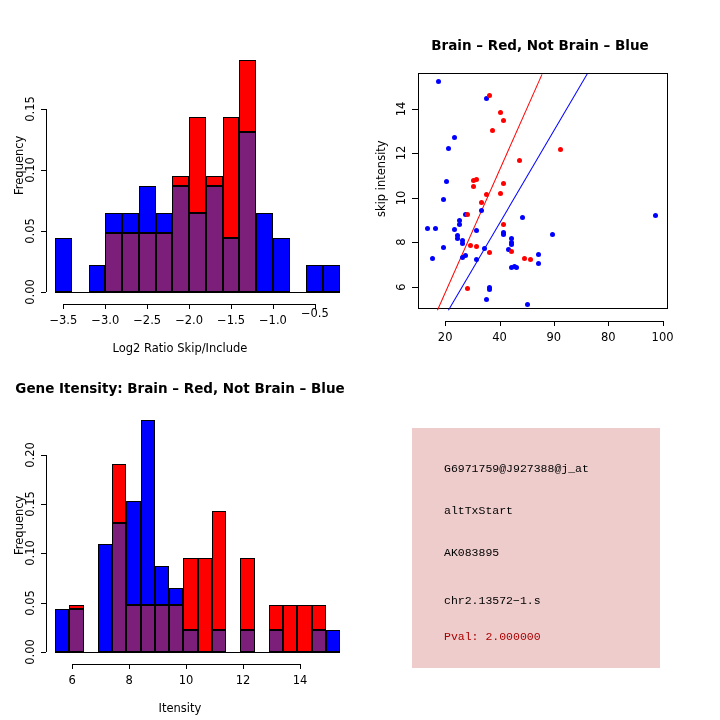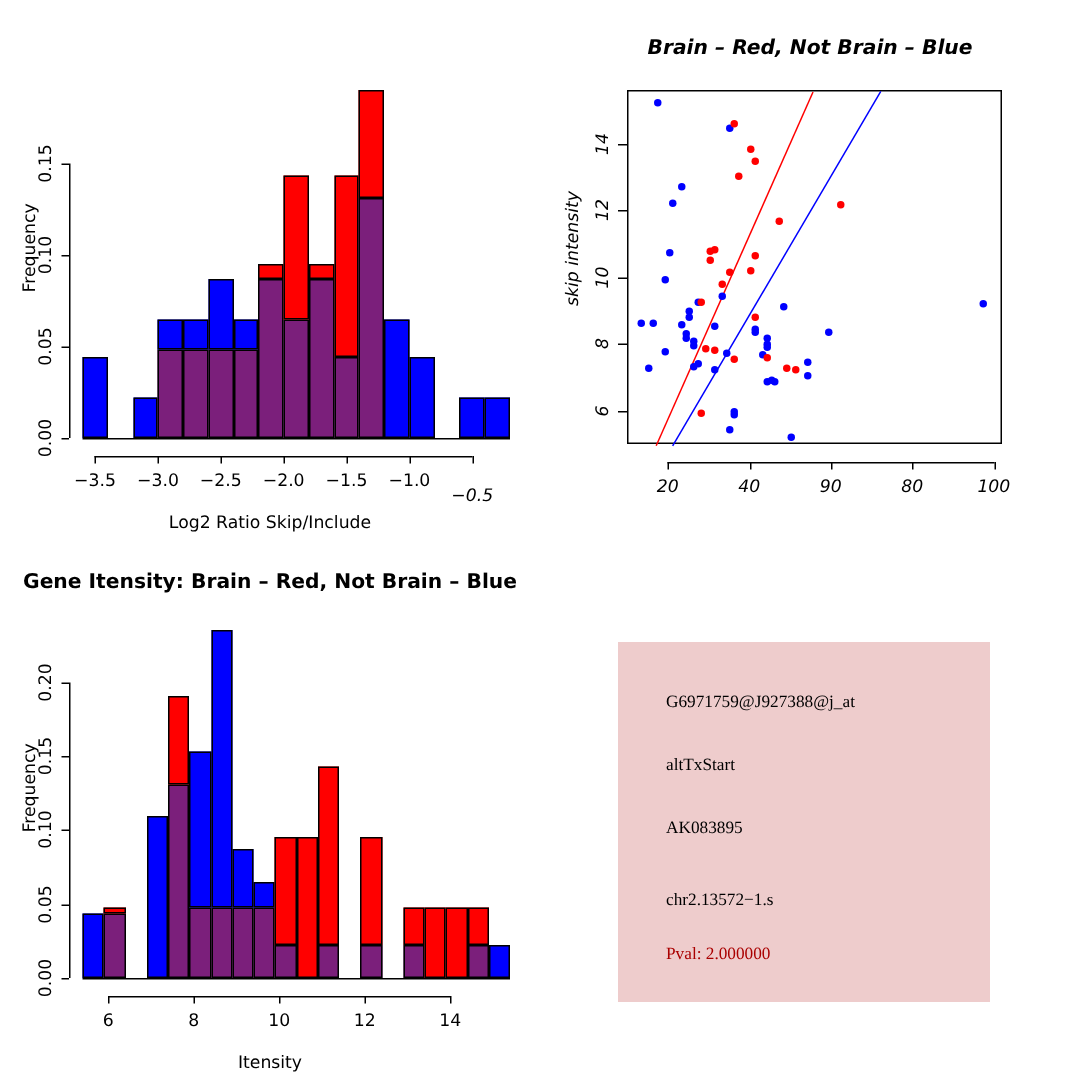--- a/index.html
+++ b/index.html
@@ -114,7 +114,7 @@
       <div class="axisline" style="left:55px;top:292px;width:285px;height:1px;"></div>
     </div>
 
-  <div class="panel" style="left:360px;top:4px;width:360px;height:360px;font-style:italic;">
+  <div class="panel" style="left:360px;top:17px;width:360px;height:360px;">
     <div class="ptitle" style="top:20px;">Brain – Red, Not Brain – Blue</div>
 
     <div class="ylabrot" style="left:14px;top:200px;">skip intensity</div>

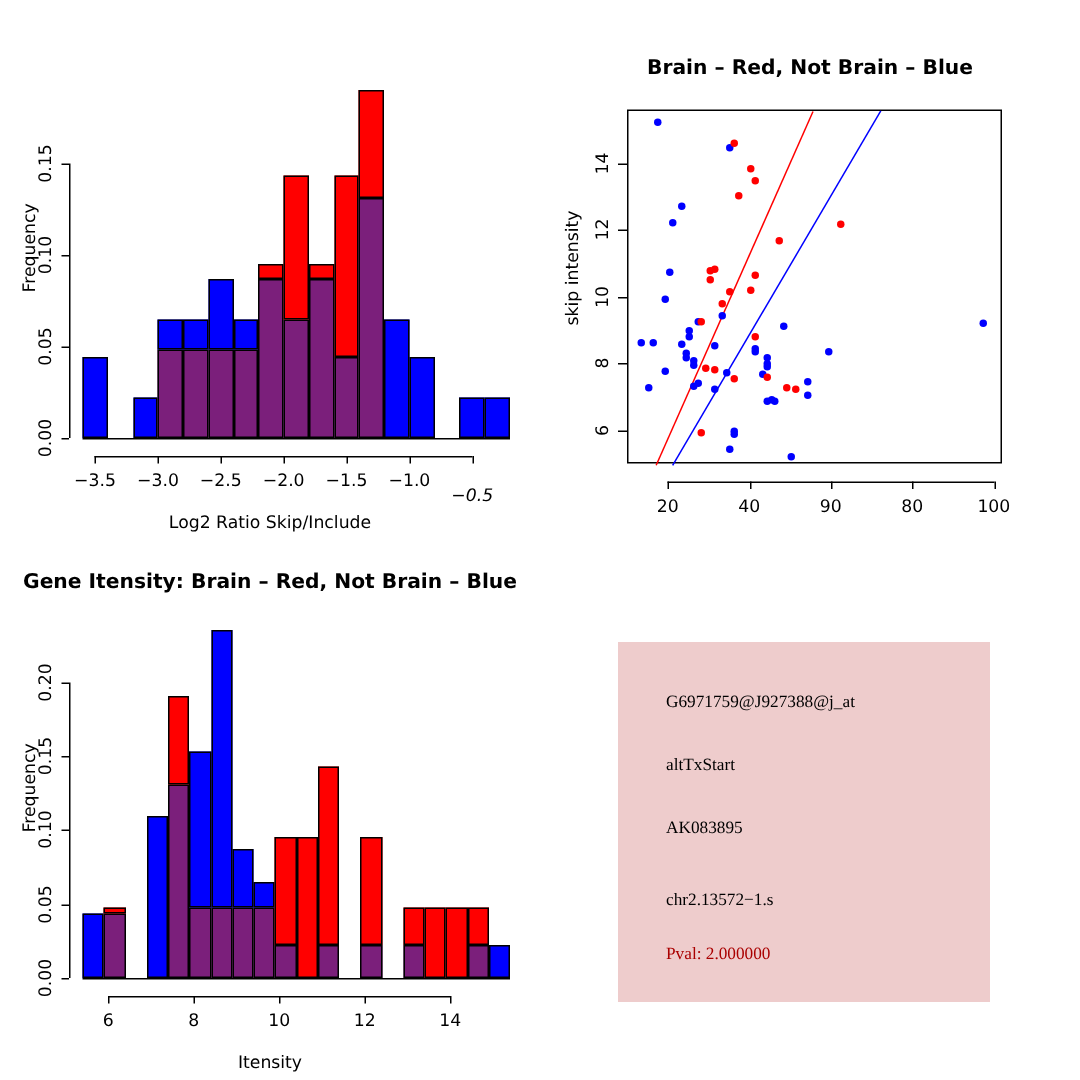--- a/index.html
+++ b/index.html
@@ -110,7 +110,7 @@
       <div class="tickv" style="left:272.9411764705883px;top:304px;height:5px;"></div>
       <div class="ticklab" style="left:272.9411764705883px;top:313px;transform:translateX(-50%);">−1.0</div>
       <div class="tickv" style="left:314.8529411764706px;top:304px;height:5px;"></div>
-      <div class="ticklab" style="left:314.8529411764706px;top:323px;transform:translateX(-50%);font-style:italic;">−0.5</div>
+      <div class="ticklab" style="left:314.8529411764706px;top:306px;transform:translateX(-50%);">−0.5</div>
       <div class="axisline" style="left:55px;top:292px;width:285px;height:1px;"></div>
     </div>
 

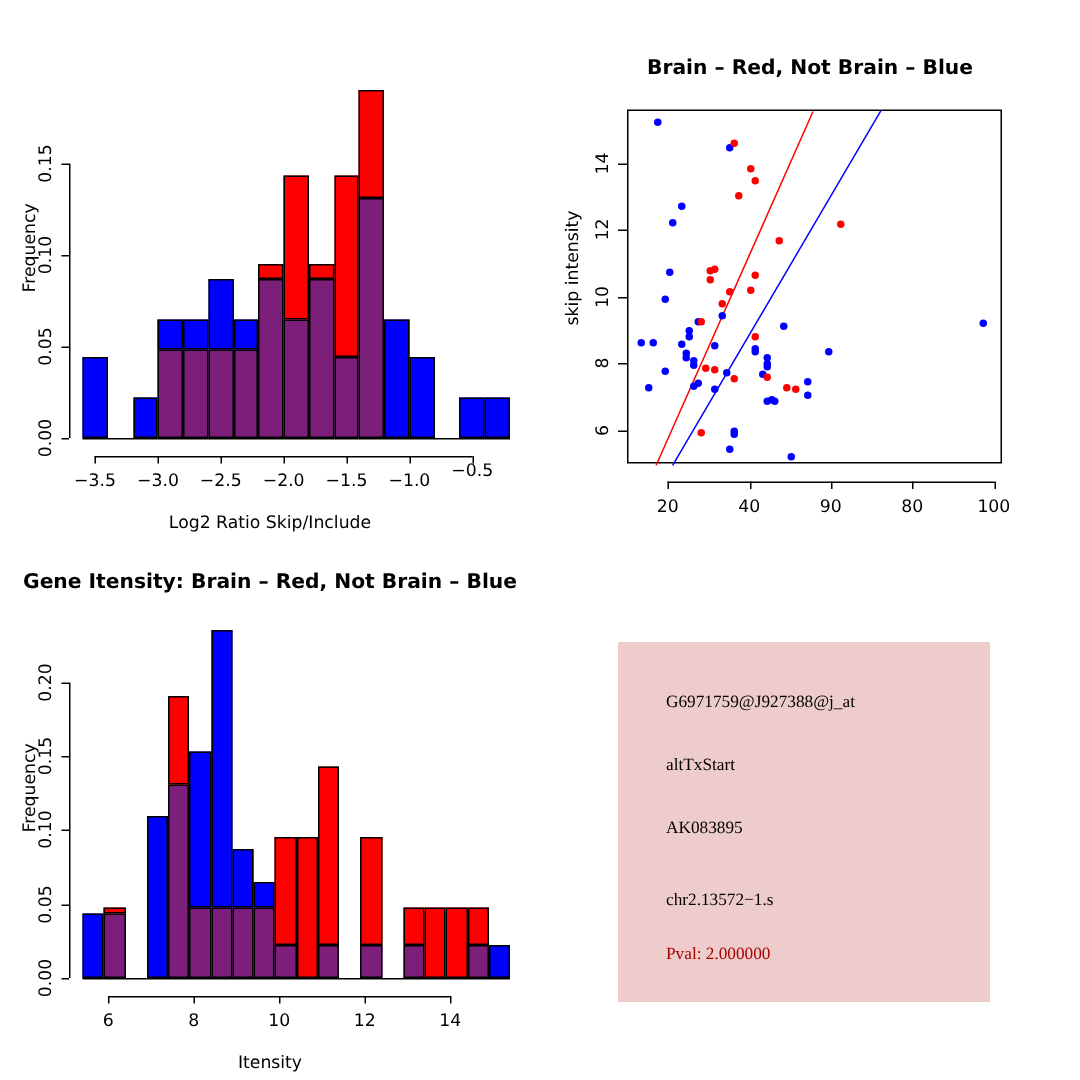--- a/index.html
+++ b/index.html
@@ -47,7 +47,7 @@
   
   .infobox{position:absolute;background:#eecccc;}
   .infoline{position:absolute;font-size:11.5px;color:#000;white-space:nowrap;
-            font-family:Liberation Serif, serif;}
+            font-family:Liberation Mono, monospace;}
   .infoline.pval{color:#aa0000;}
 </style>
 </head>

